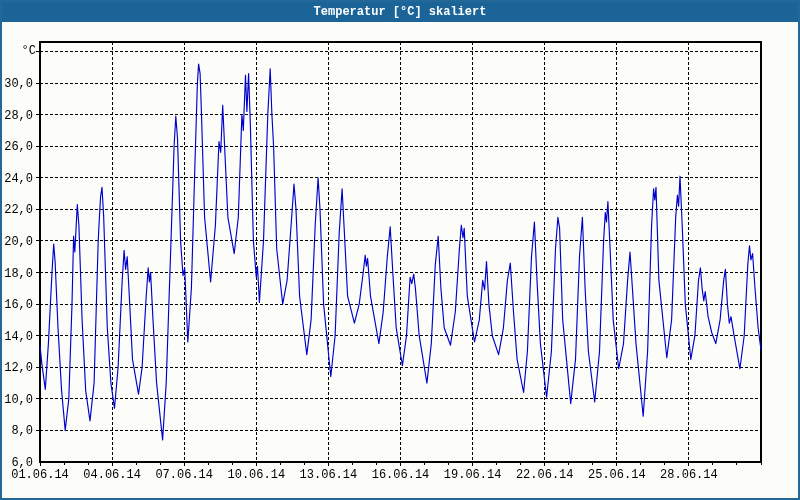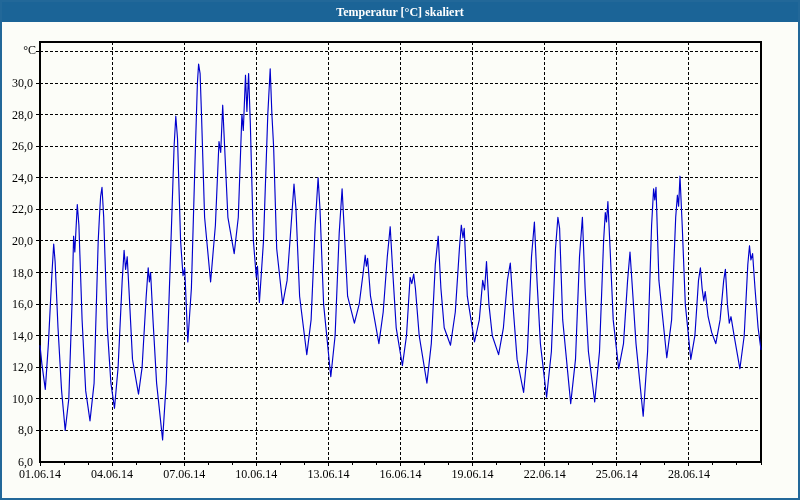--- a/index.html
+++ b/index.html
@@ -5,7 +5,7 @@
   html,body{margin:0;padding:0;background:#e8e8e8;}
   .window{position:relative;width:800px;height:500px;box-sizing:border-box;
     border:2px solid #226899;background:#FCFDF8;overflow:hidden;
-    font-family:Liberation Serif, serif;}
+    font-family:Liberation Mono, monospace;}
   .titlebar{height:20px;background:#1B6497;color:#fff;font-size:12px;
     font-weight:bold;text-align:center;line-height:20px;user-select:none;}
   .chart-area{position:absolute;left:0;top:22px;right:0;bottom:0;}

